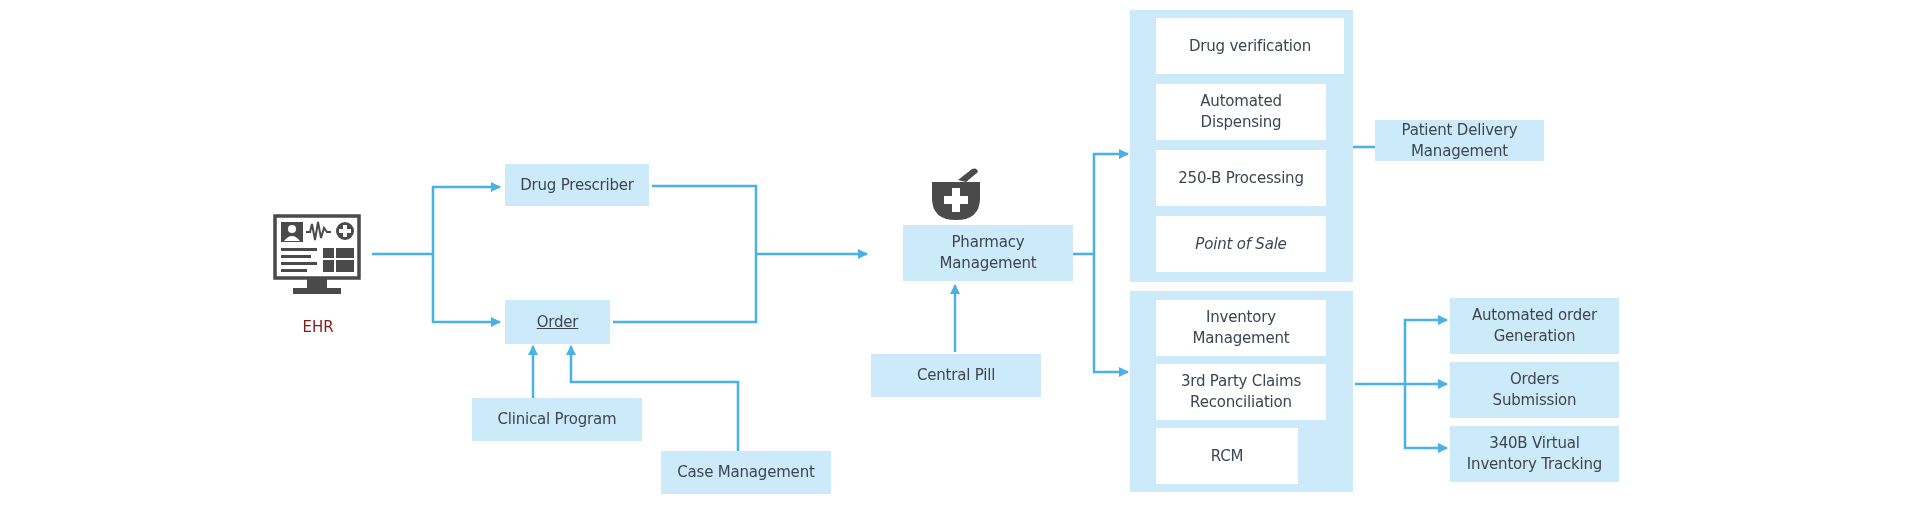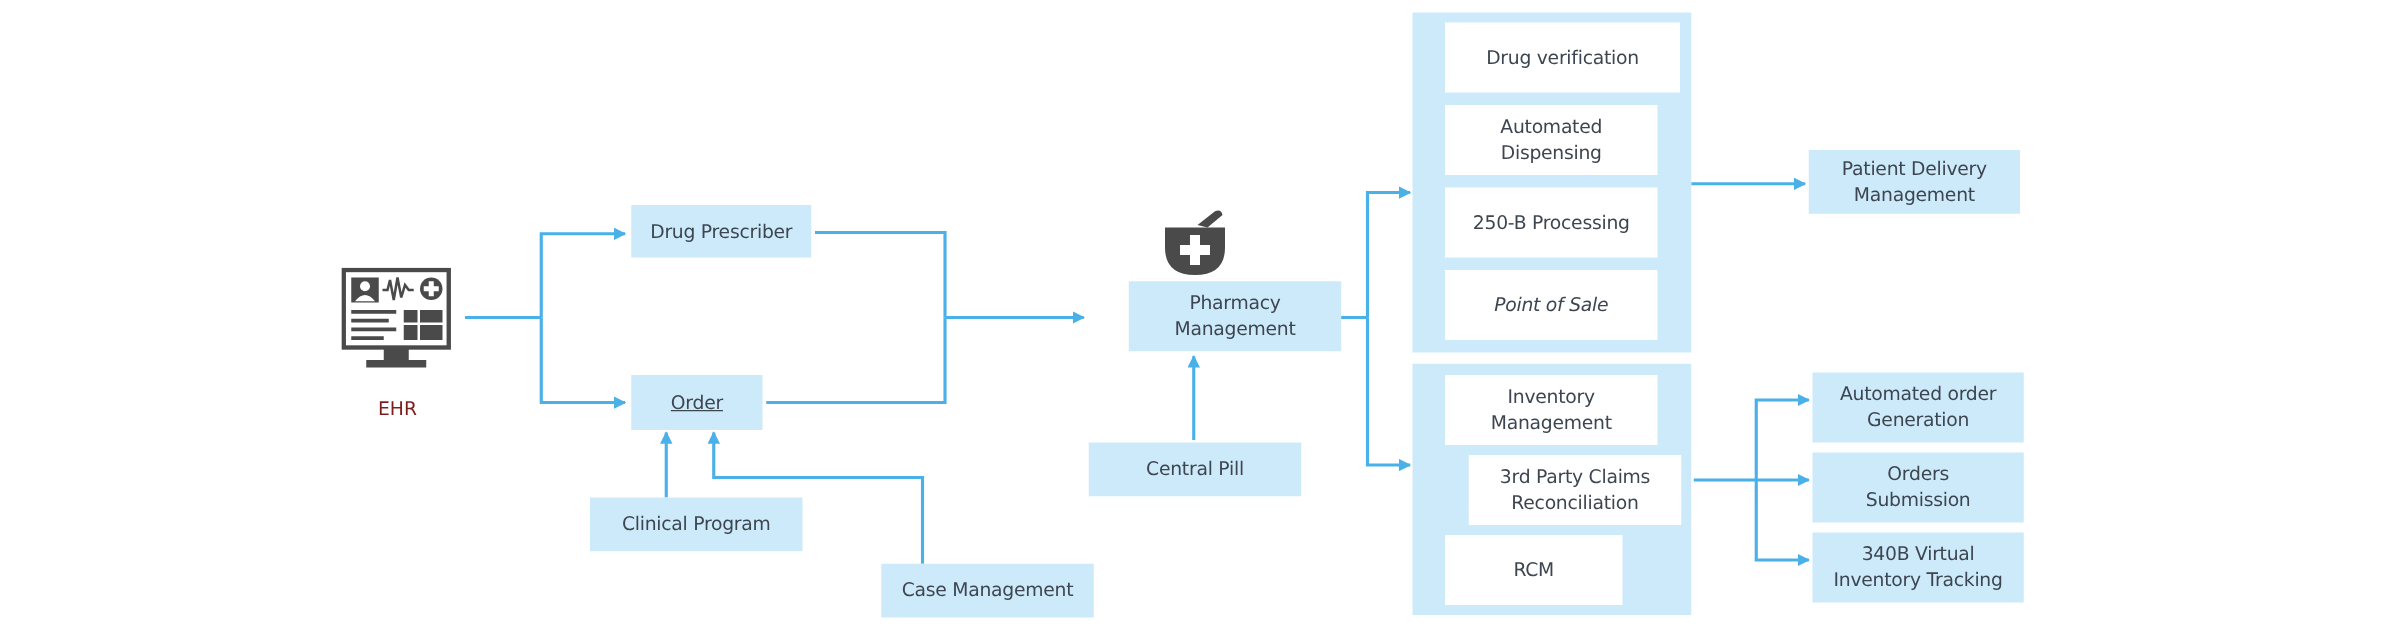--- a/index.html
+++ b/index.html
@@ -123,7 +123,7 @@
   <span>RCM</span>
 </div>
 
-<div class="box" style="left:1447px;top:120px;width:169px;height:51px;flex-direction:column;">
+<div class="box" style="left:1375px;top:120px;width:169px;height:41px;flex-direction:column;">
   <span>Patient Delivery</span>
   <span>Management</span>
 </div>

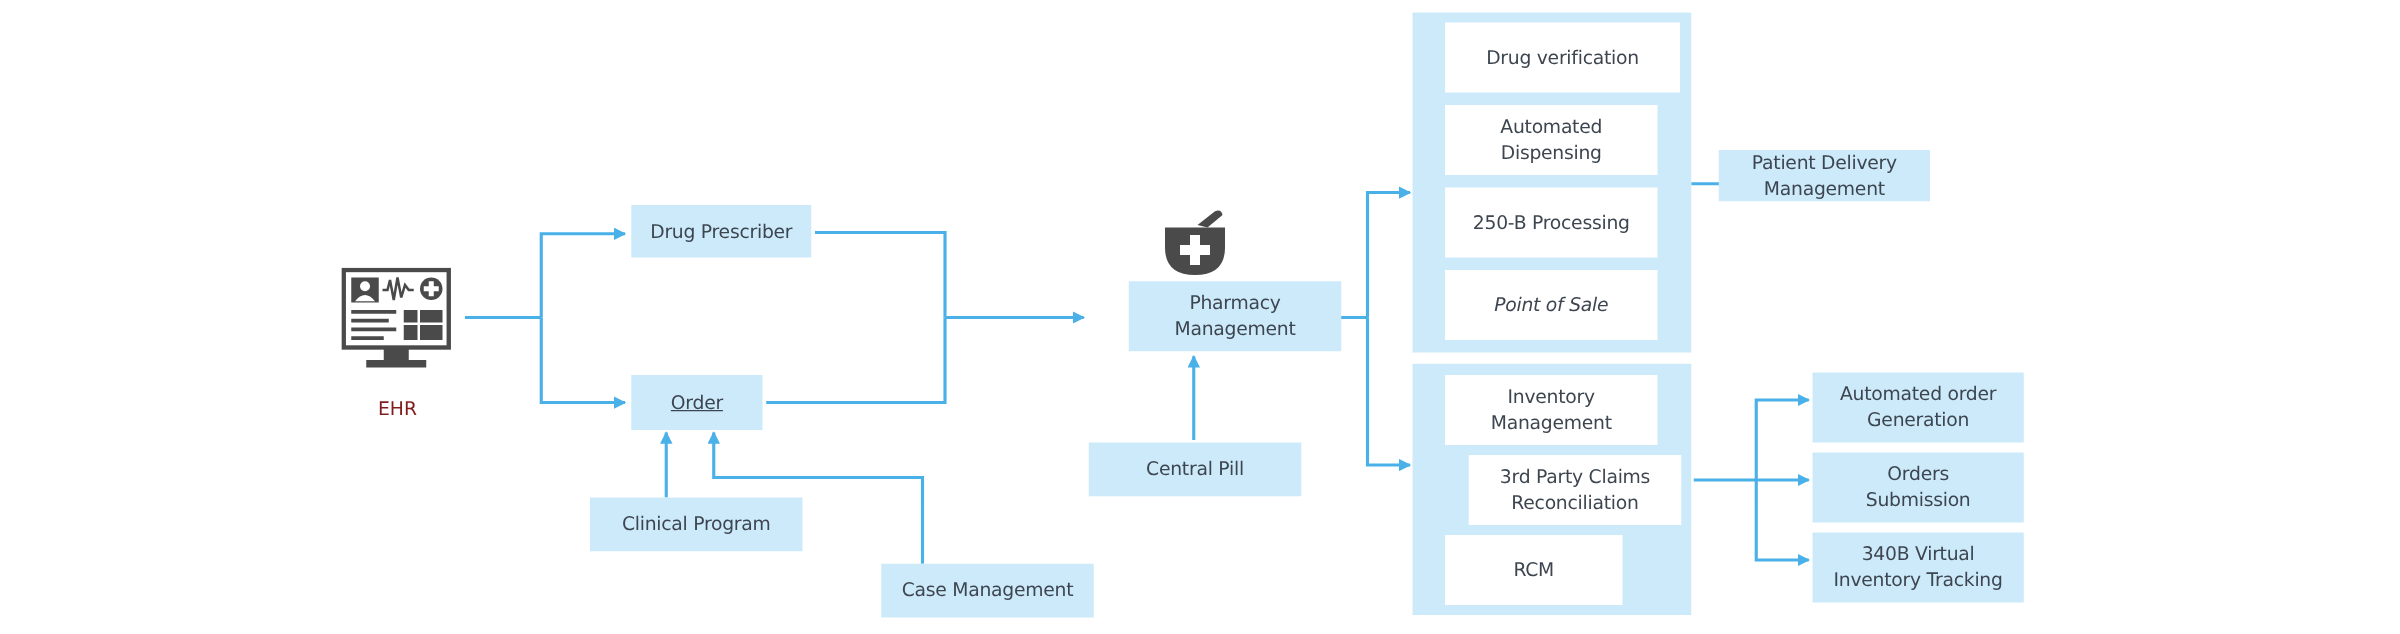--- a/index.html
+++ b/index.html
@@ -115,7 +115,7 @@
   <span>Inventory</span>
   <span>Management</span>
 </div>
-<div class="inner" style="left:1156px;top:364px;width:170px;height:56px;flex-direction:column;margin-left:19px;">
+<div class="inner" style="left:1156px;top:364px;width:170px;height:56px;flex-direction:column;">
   <span>3rd Party Claims</span>
   <span>Reconciliation</span>
 </div>

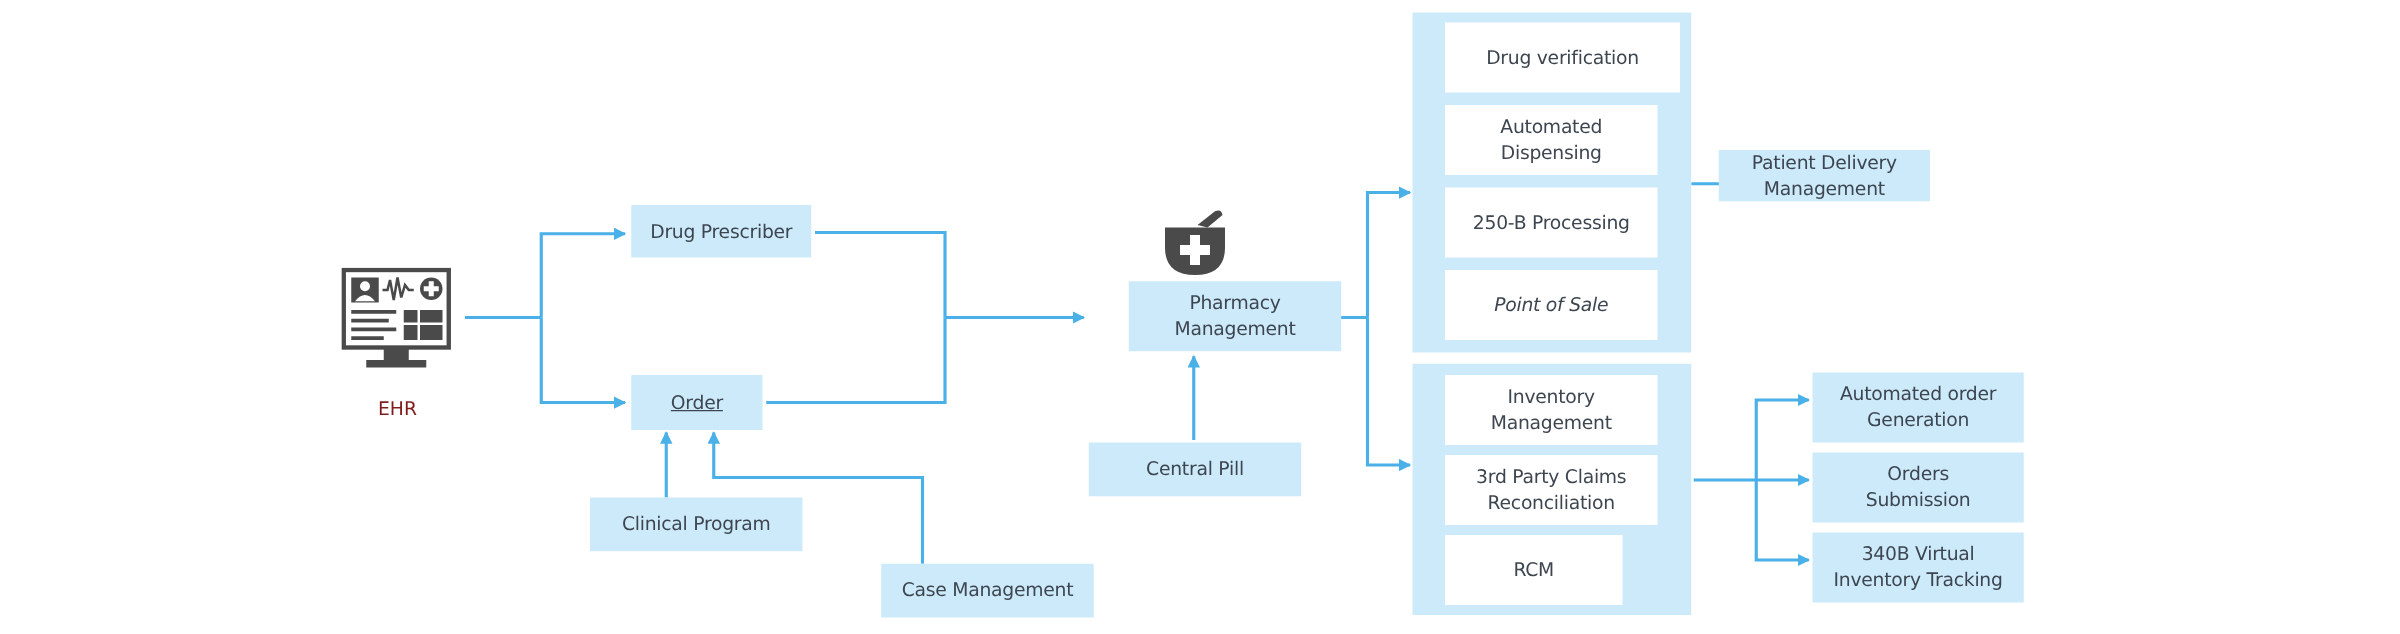--- a/index.html
+++ b/index.html
@@ -79,7 +79,7 @@
 <div class="box" style="left:505px;top:164px;width:144px;height:42px;">Drug Prescriber</div>
 <div class="box" style="left:505px;top:300px;width:105px;height:44px;text-decoration:underline;">Order</div>
 <div class="box" style="left:472px;top:398px;width:170px;height:43px;">Clinical Program</div>
-<div class="box" style="left:661px;top:451px;width:170px;height:43px;margin-left:44px;">Case Management</div>
+<div class="box" style="left:661px;top:451px;width:170px;height:43px;">Case Management</div>
 
 <div class="icon" style="left:930px;top:166px;width:52px;height:56px;">
   <svg width="52" height="56" viewBox="0 0 52 56">

